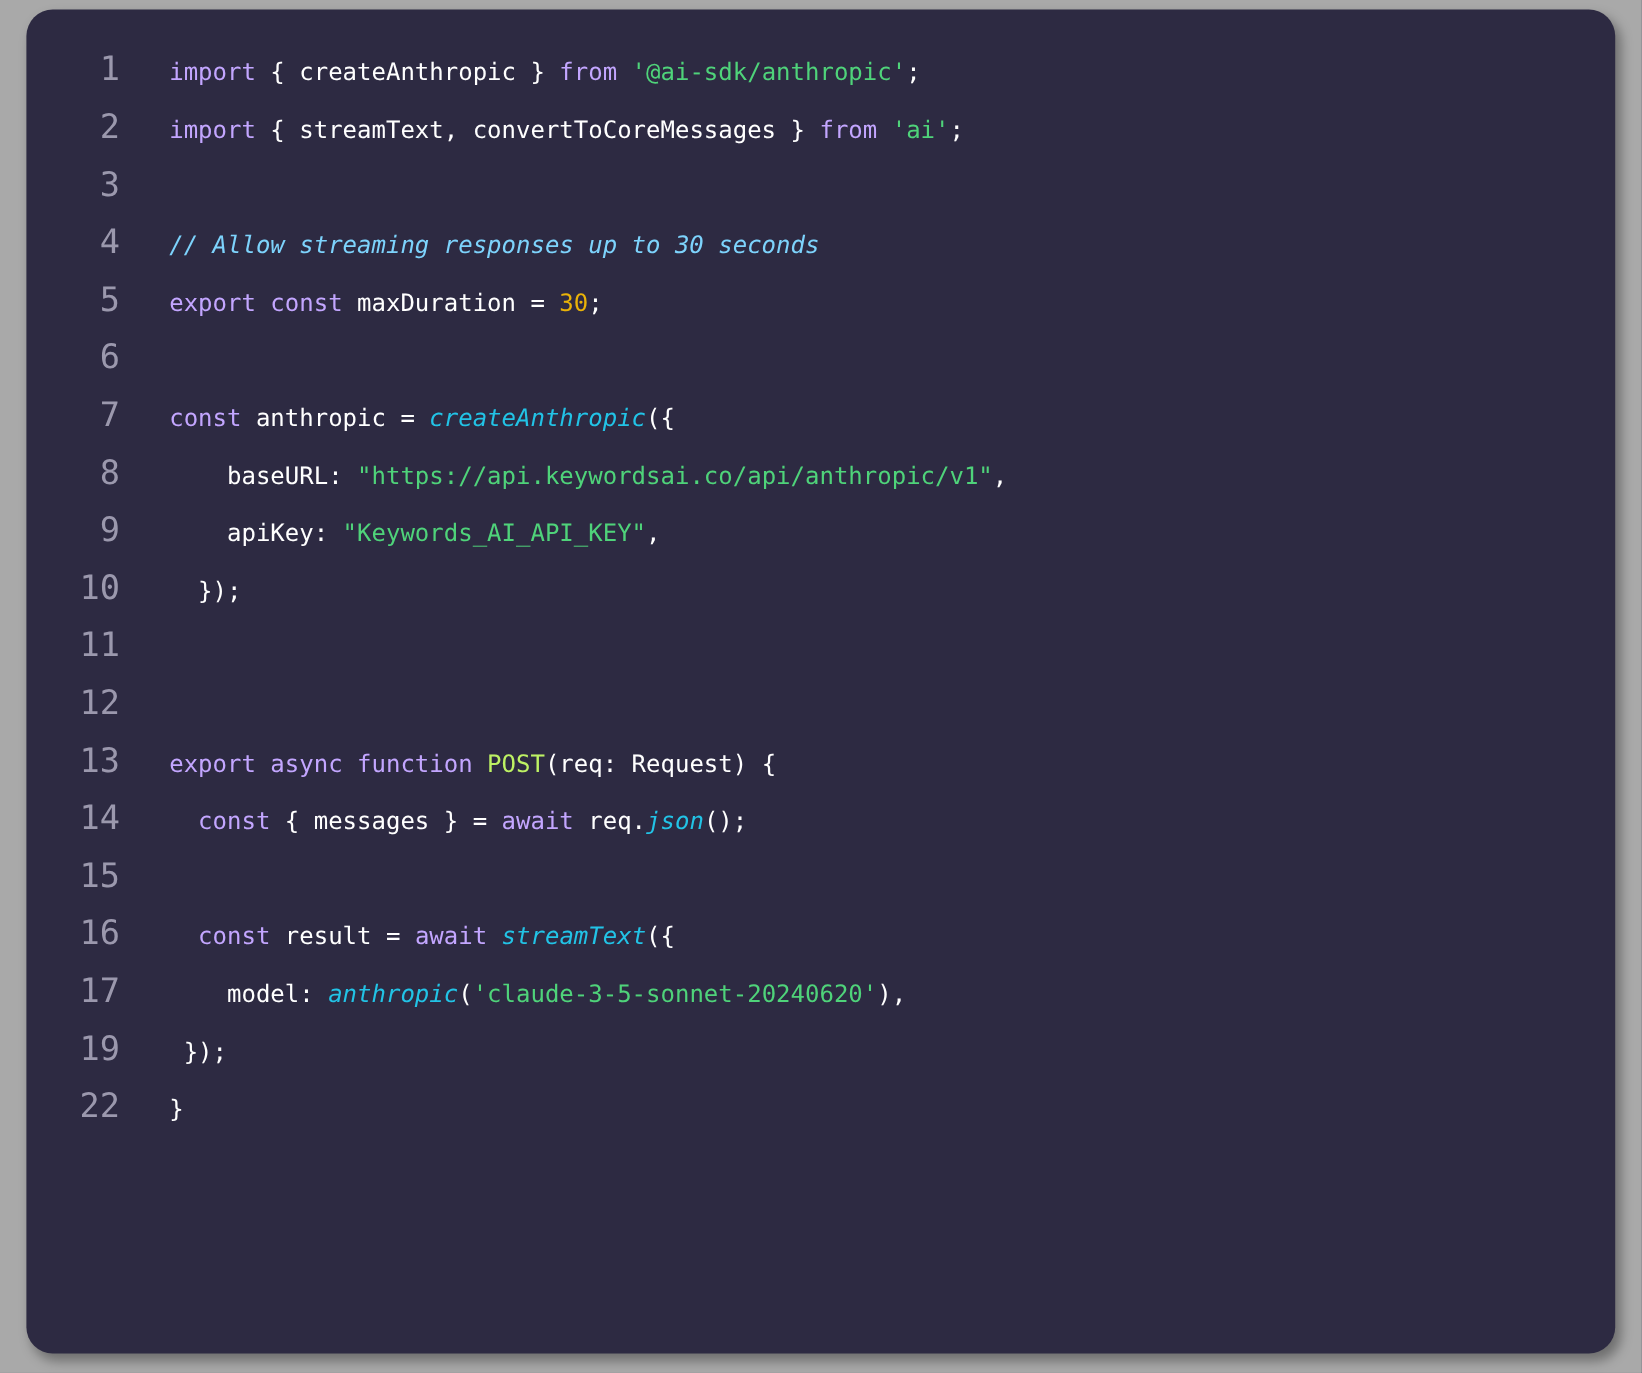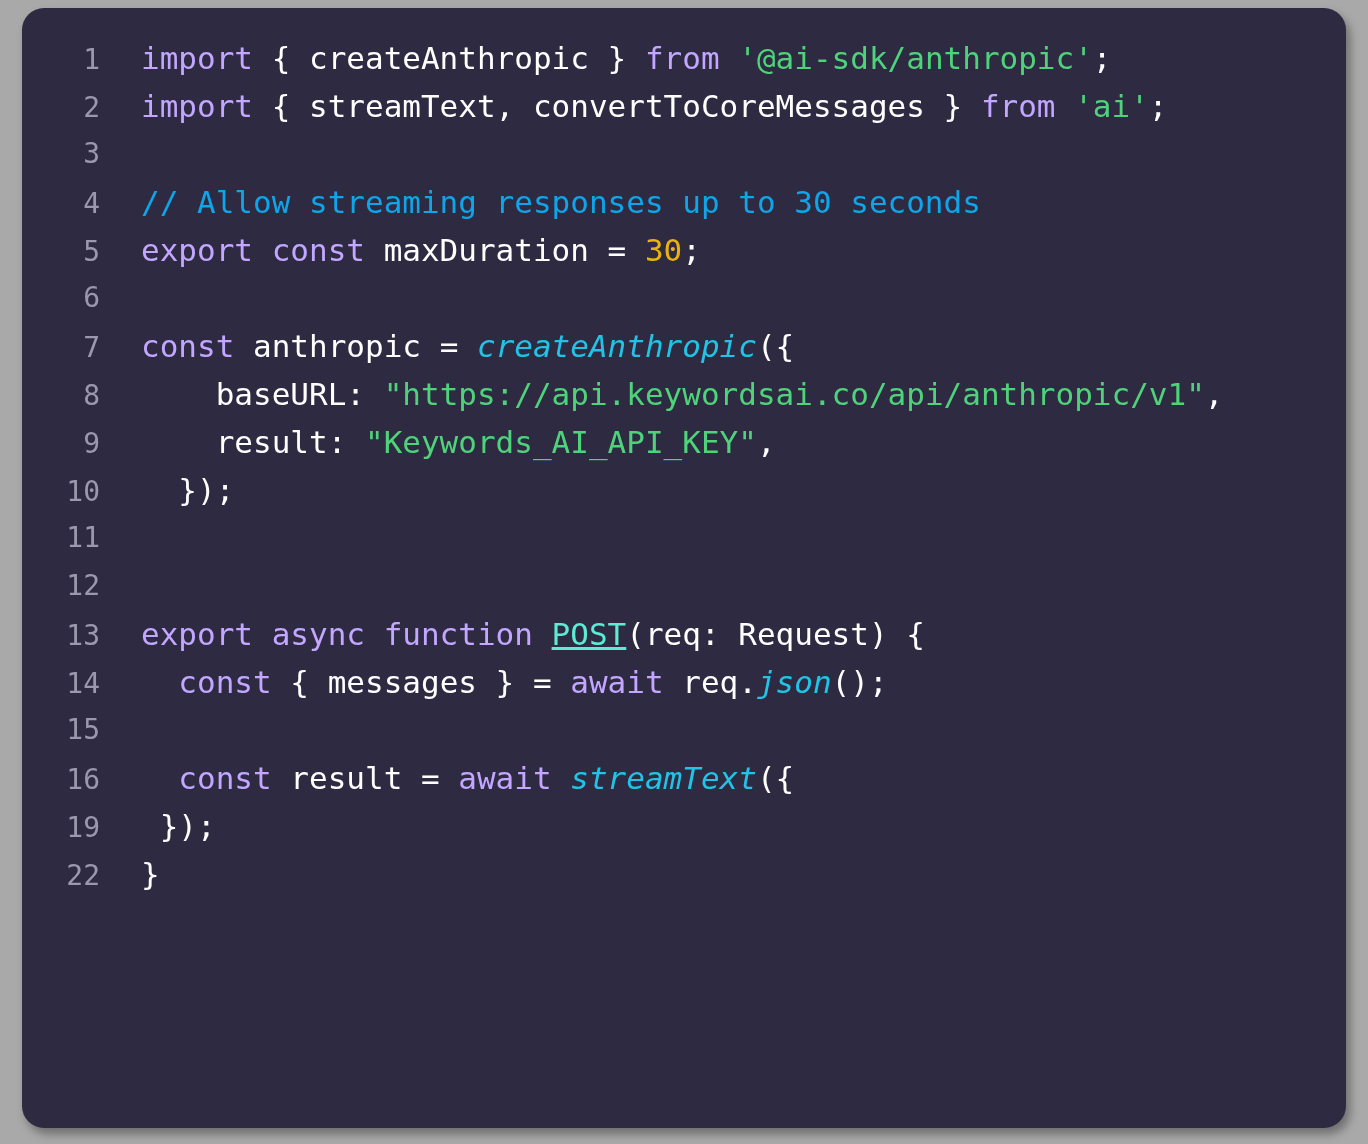--- a/index.html
+++ b/index.html
@@ -49,7 +49,7 @@
     padding-left: 41px;
     color: #ffffff;
     white-space: pre;
-    font-size: 31px;
+    font-size: 20px;
   }
   .tok-kw   { color: #c3a6ff; }
   .tok-str  { color: #4fd37a; }

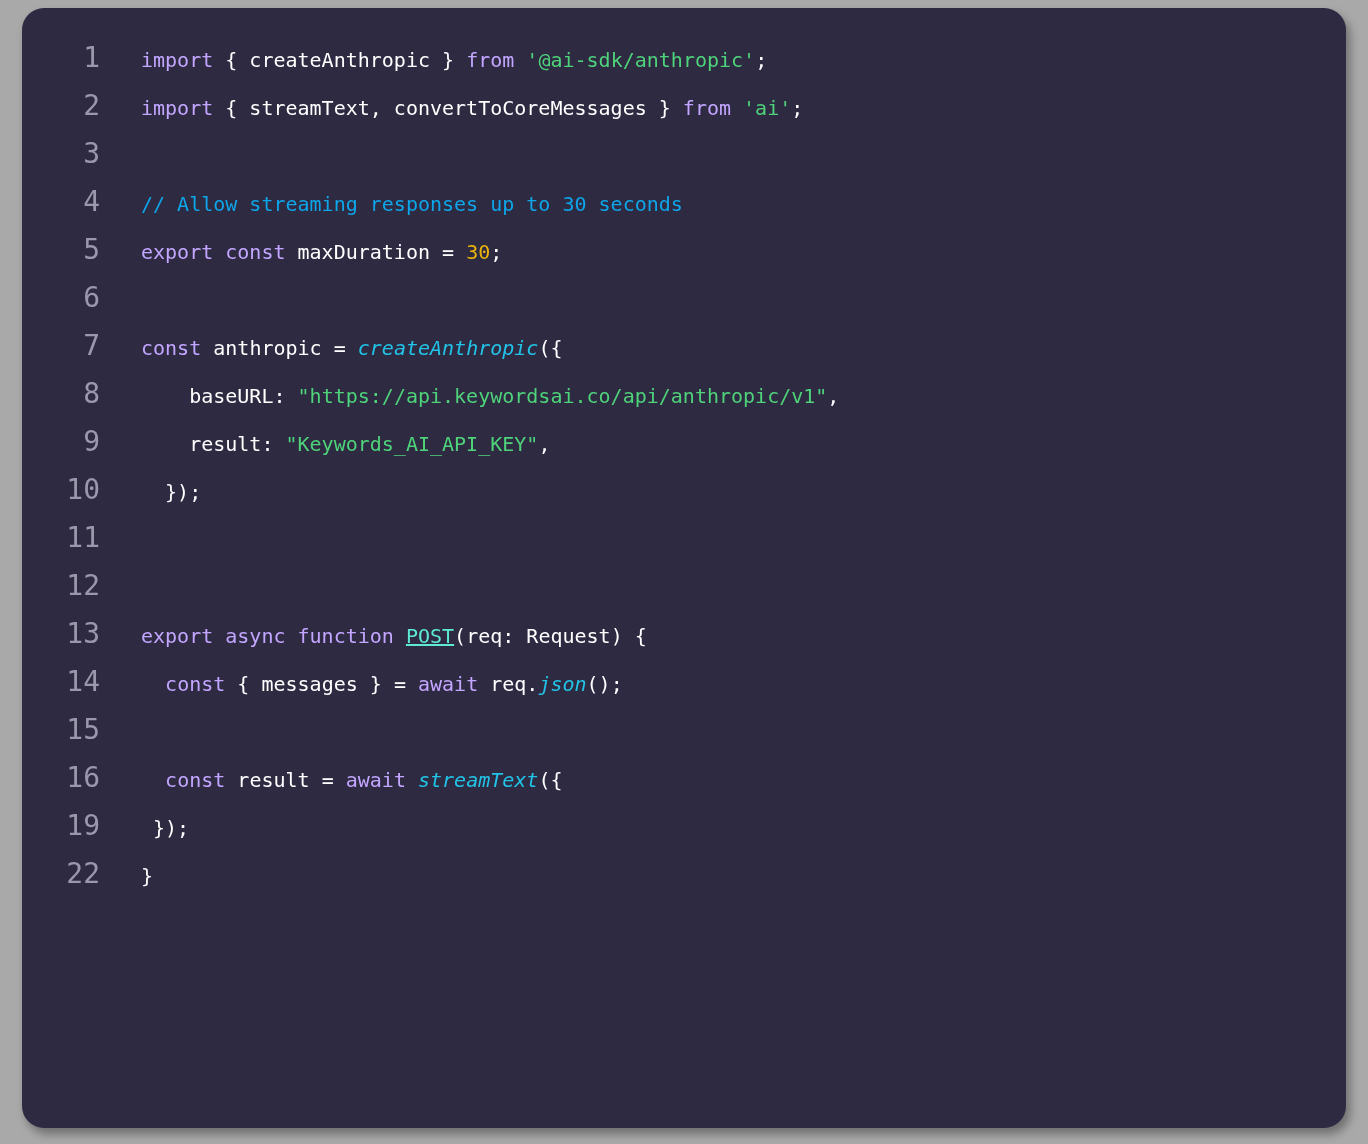--- a/index.html
+++ b/index.html
@@ -57,7 +57,7 @@
   .tok-num  { color: #eab308; }
   .tok-post { color: #5eead4; text-decoration: underline; }
   .tok-plain{ color: #ffffff; }
-  .tok-com  { color: #0ea5e9; }
+  .tok-com  { color: #7dd3fc; font-style: italic; }
 </style>
 </head>
 <body>

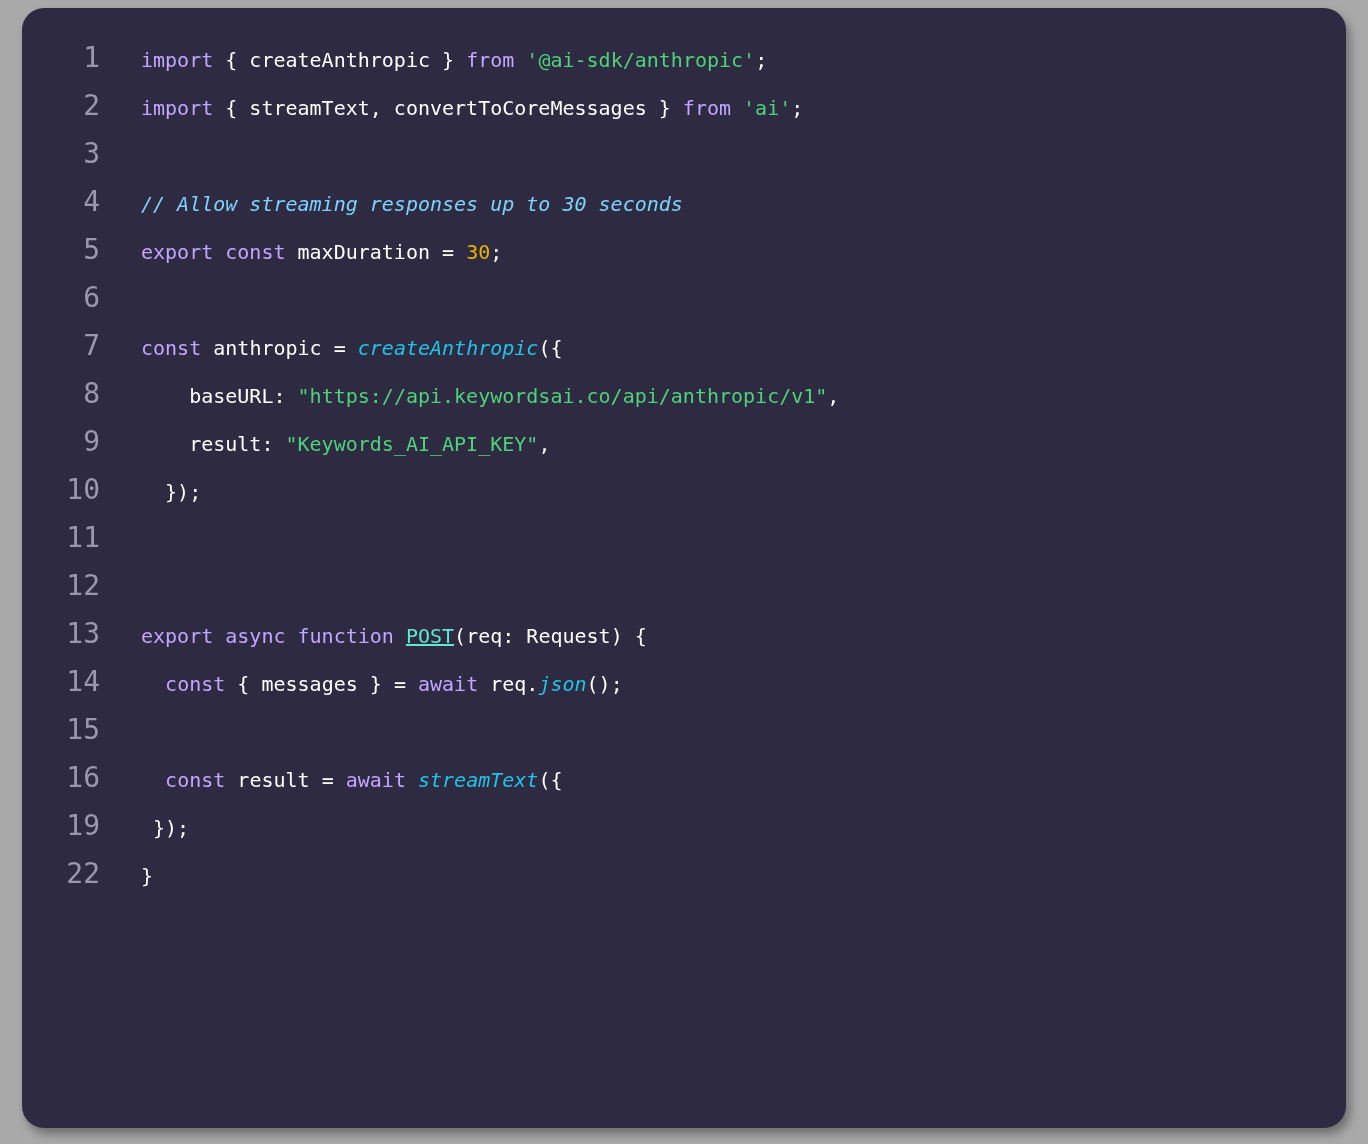--- a/index.html
+++ b/index.html
@@ -72,7 +72,7 @@
       <div class="code-line"><span class="ln">6</span><span class="lc"></span></div>
       <div class="code-line"><span class="ln">7</span><span class="lc"><span class="tok-kw">const</span><span class="tok-plain"> anthropic = </span><span class="tok-fn">createAnthropic</span><span class="tok-plain">({</span></span></div>
       <div class="code-line"><span class="ln">8</span><span class="lc"><span class="tok-plain">    baseURL: </span><span class="tok-str">"https://api.keywordsai.co/api/anthropic/v1"</span><span class="tok-plain">,</span></span></div>
-      <div class="code-line"><span class="ln">9</span><span class="lc"><span class="tok-plain">    result: </span><span class="tok-str">"Keywords_AI_API_KEY"</span><span class="tok-plain">,</span></span></div>
+      <div class="code-line"><span class="ln">9</span><span class="lc"><span class="tok-plain">    apiKey: </span><span class="tok-str">"Keywords_AI_API_KEY"</span><span class="tok-plain">,</span></span></div>
       <div class="code-line"><span class="ln">10</span><span class="lc"><span class="tok-plain">  });</span></span></div>
       <div class="code-line"><span class="ln">11</span><span class="lc"></span></div>
       <div class="code-line"><span class="ln">12</span><span class="lc"></span></div>

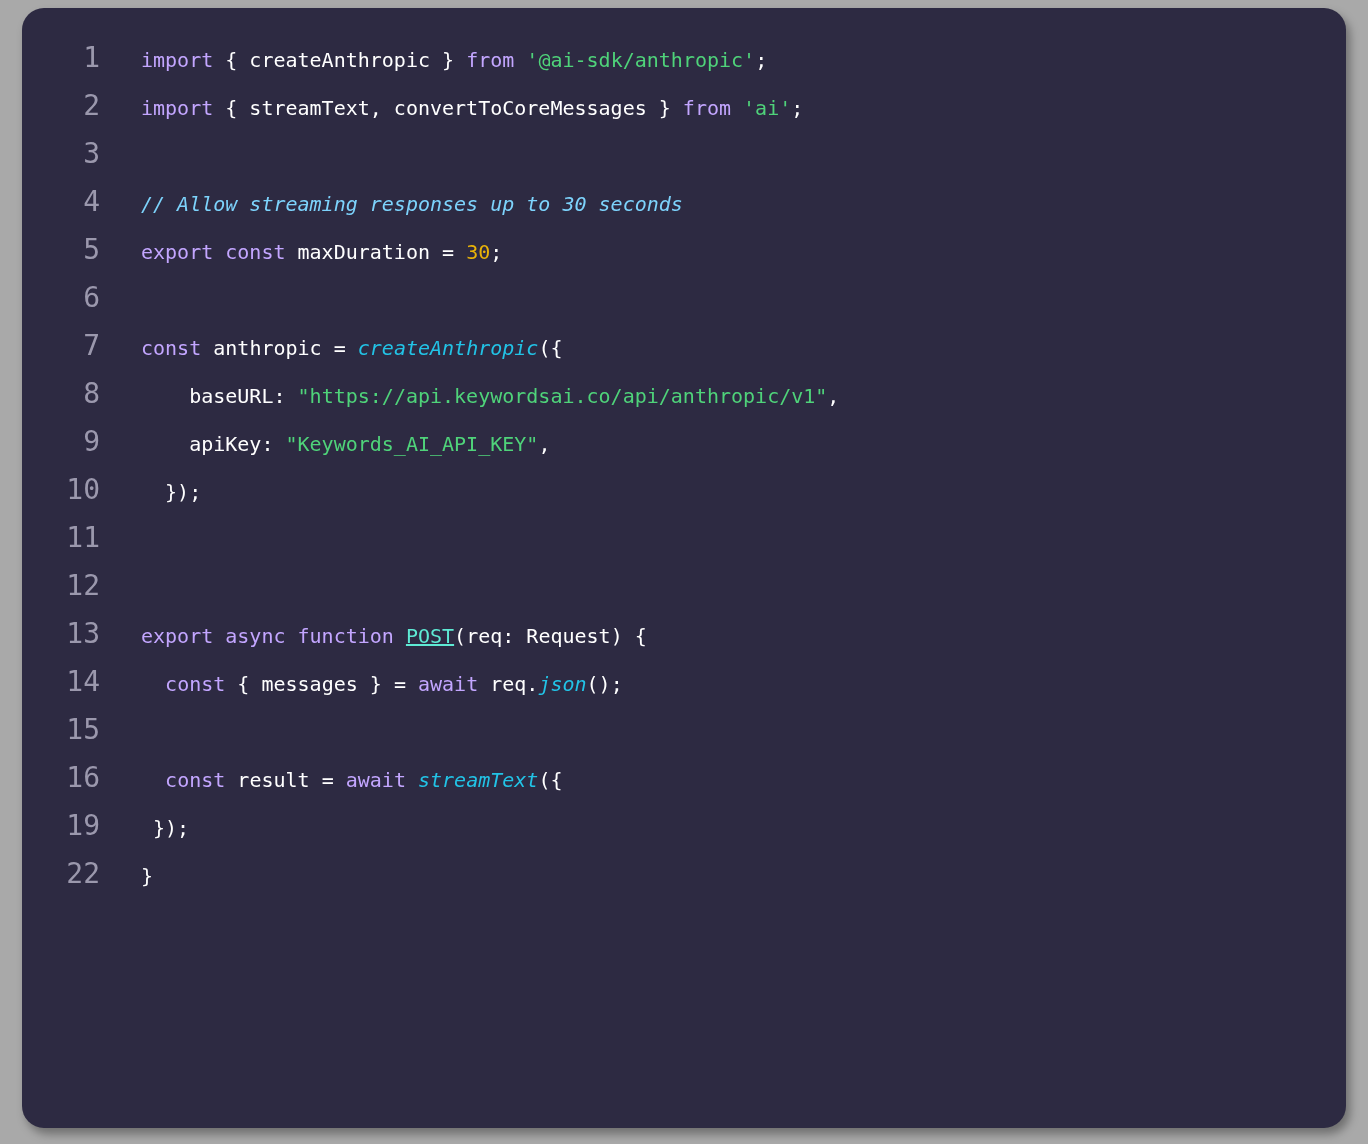--- a/index.html
+++ b/index.html
@@ -55,7 +55,7 @@
   .tok-str  { color: #4fd37a; }
   .tok-fn   { color: #22c3e6; font-style: italic; }
   .tok-num  { color: #eab308; }
-  .tok-post { color: #5eead4; text-decoration: underline; }
+  .tok-post { color: #bef264; }
   .tok-plain{ color: #ffffff; }
   .tok-com  { color: #7dd3fc; font-style: italic; }
 </style>

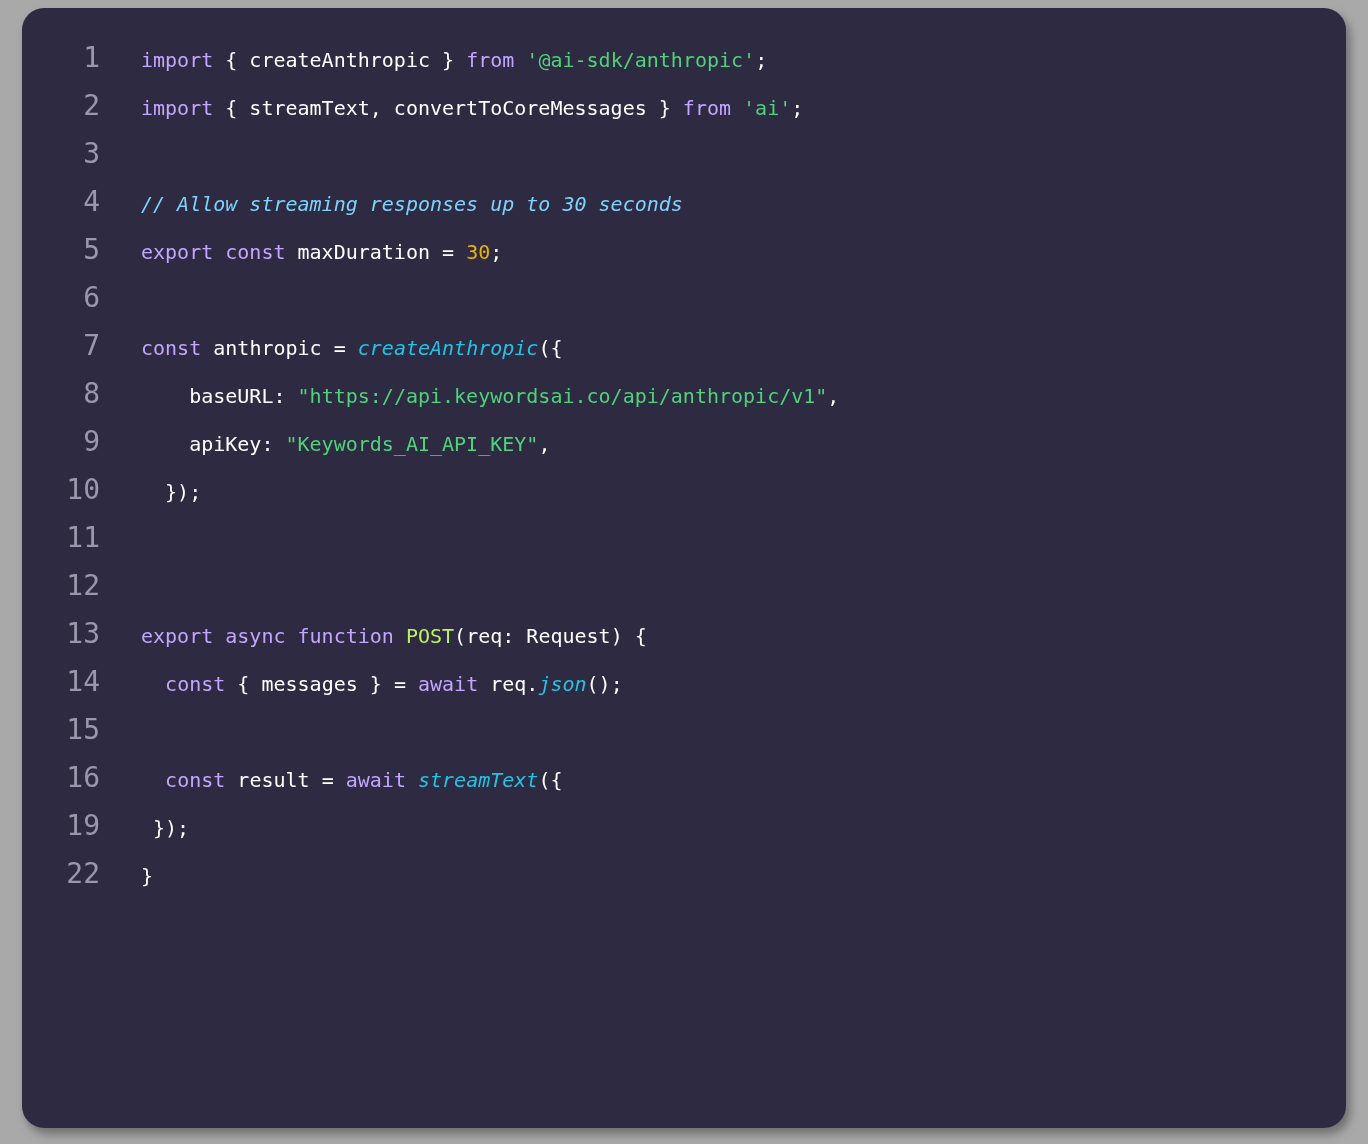--- a/index.html
+++ b/index.html
@@ -80,6 +80,7 @@
       <div class="code-line"><span class="ln">14</span><span class="lc"><span class="tok-plain">  </span><span class="tok-kw">const</span><span class="tok-plain"> { messages } = </span><span class="tok-kw">await</span><span class="tok-plain"> req.</span><span class="tok-fn">json</span><span class="tok-plain">();</span></span></div>
       <div class="code-line"><span class="ln">15</span><span class="lc"></span></div>
       <div class="code-line"><span class="ln">16</span><span class="lc"><span class="tok-plain">  </span><span class="tok-kw">const</span><span class="tok-plain"> result = </span><span class="tok-kw">await</span><span class="tok-plain"> </span><span class="tok-fn">streamText</span><span class="tok-plain">({</span></span></div>
+      <div class="code-line"><span class="ln">17</span><span class="lc"><span class="tok-plain">    model: </span><span class="tok-fn">anthropic</span><span class="tok-plain">(</span><span class="tok-str">'claude-3-5-sonnet-20240620'</span><span class="tok-plain">),</span></span></div>
       <div class="code-line"><span class="ln">19</span><span class="lc"><span class="tok-plain"> });</span></span></div>
       <div class="code-line"><span class="ln">22</span><span class="lc"><span class="tok-plain">}</span></span></div>
     </div>

